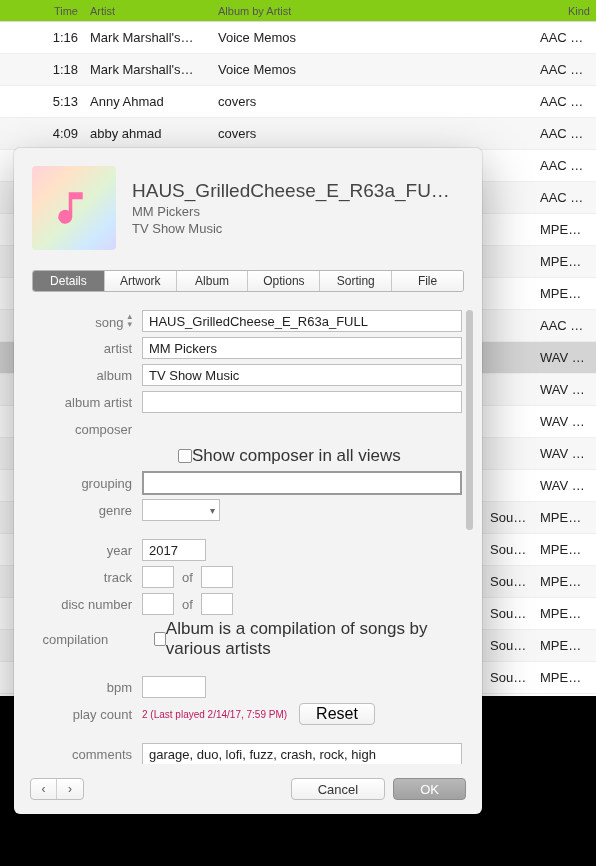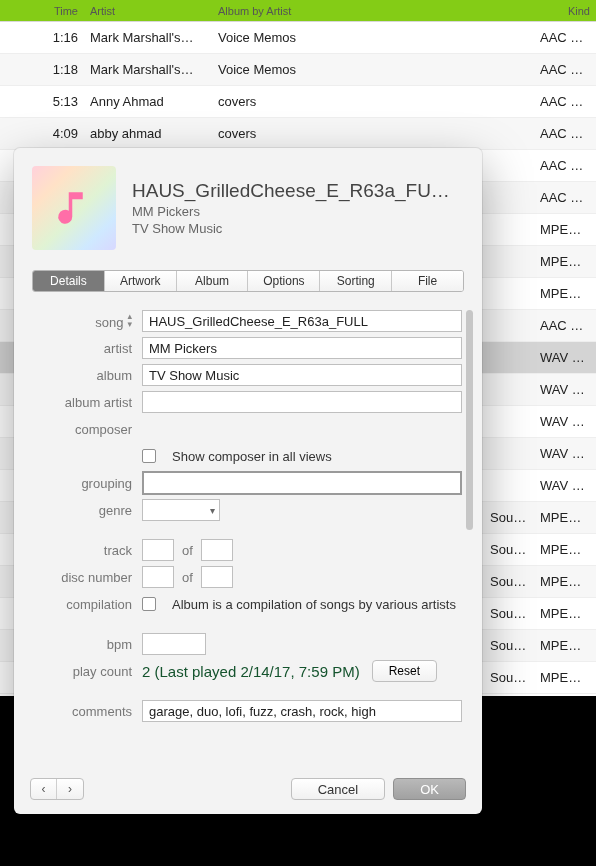--- a/index.html
+++ b/index.html
@@ -140,7 +140,7 @@
   width: 78px; height:22px; border:1px solid #bfbfbf; background:#fff;
   display:flex; align-items:center; justify-content:flex-end; padding-right:4px;
 }
-.checkbox-row { display:flex; align-items:center; gap:16px; font-size:13px; color:#333; }
+.checkbox-row { display:flex; align-items:center; gap:0; font-size:17px; color:#333;margin-left:36px; }
 .checkbox { width:14px; height:14px; border:1px solid #8e8e8e; border-radius:2px; background:#fff;}
 .stars { color:#bbb; font-size:15px; letter-spacing:2px; }
 .heart { color:#bbb; font-size:13px; margin-left:8px;}

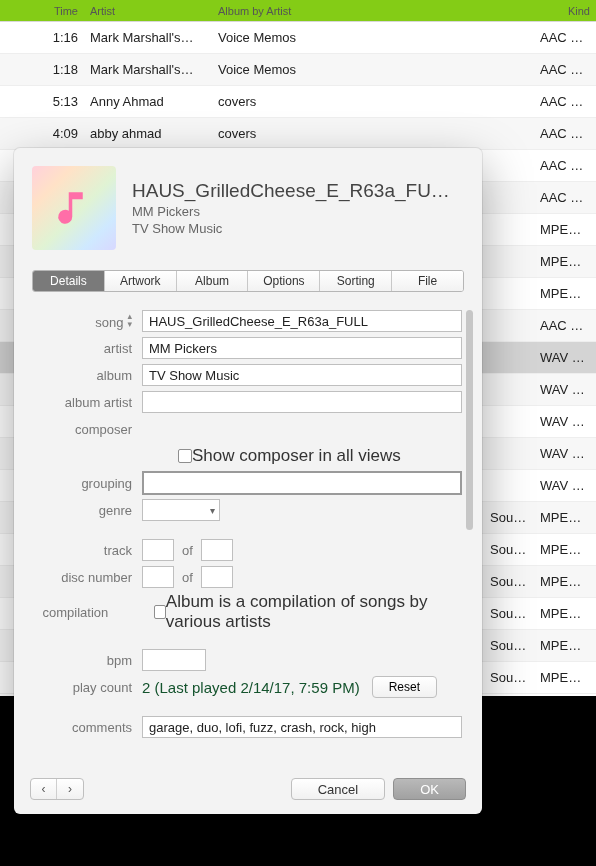--- a/index.html
+++ b/index.html
@@ -409,6 +409,10 @@
     <div class="gap"></div>
 
     <div class="row">
+      <label class="lbl">year</label>
+      <input class="field short" value="2017" style="">
+    </div>
+    <div class="row">
       <label class="lbl">track</label>
       <input class="field tiny" value="" style="">
       <span class="of">of</span>

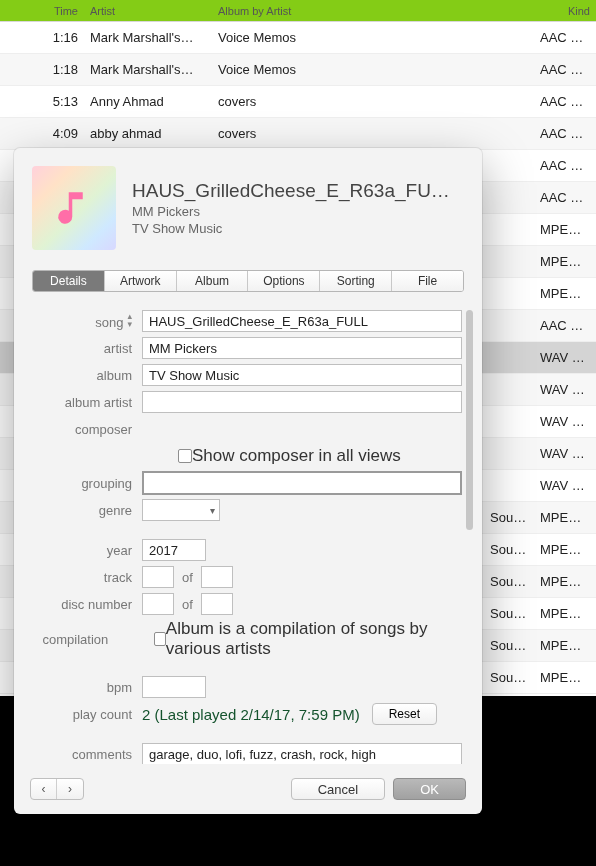--- a/index.html
+++ b/index.html
@@ -144,7 +144,7 @@
 .checkbox { width:14px; height:14px; border:1px solid #8e8e8e; border-radius:2px; background:#fff;}
 .stars { color:#bbb; font-size:15px; letter-spacing:2px; }
 .heart { color:#bbb; font-size:13px; margin-left:8px;}
-.plain { font-size:15px; color:#14532d; }
+.plain { font-size:10px; color:#be185d; }
 .reset-btn {
   margin-left: 12px; height:22px; padding: 0 16px;
   border:1px solid #bfbfbf; border-radius:4px;

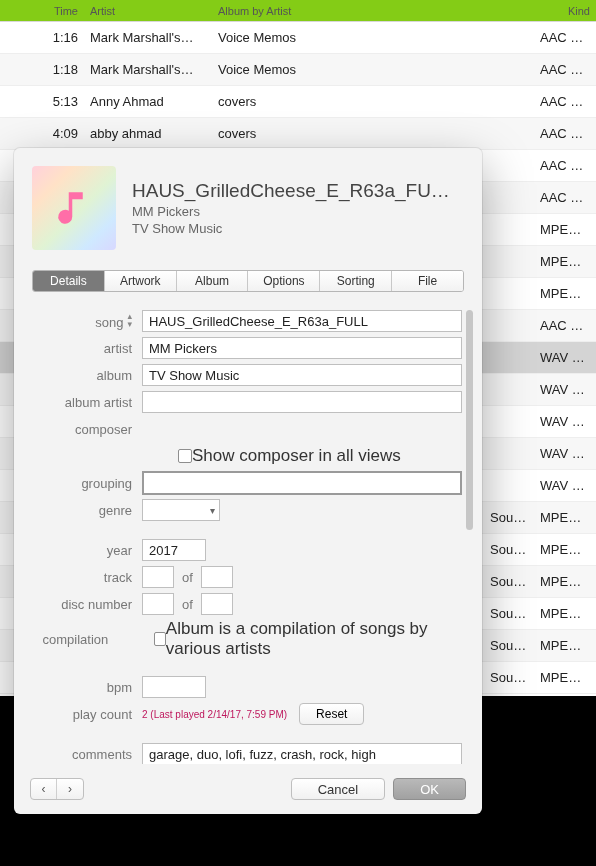--- a/index.html
+++ b/index.html
@@ -148,7 +148,7 @@
 .reset-btn {
   margin-left: 12px; height:22px; padding: 0 16px;
   border:1px solid #bfbfbf; border-radius:4px;
-  background: linear-gradient(#fff,#f1f1f1); font-size:12px;
+  background: linear-gradient(#fff,#f1f1f1); font-size:16px;
 }
 
 

